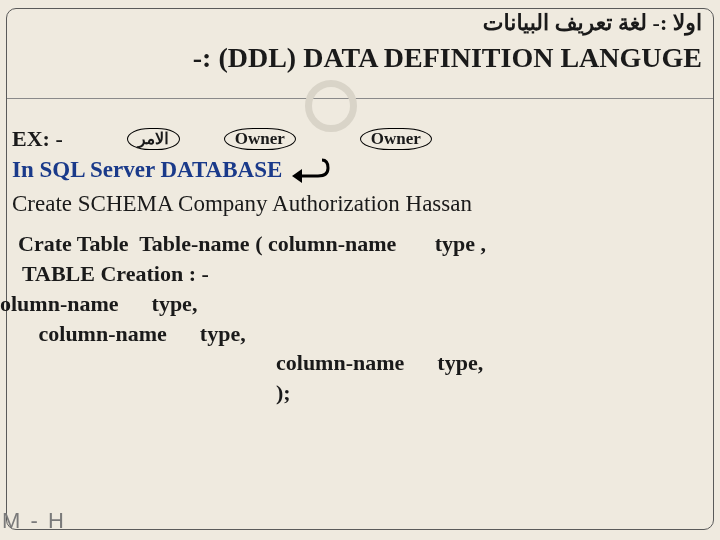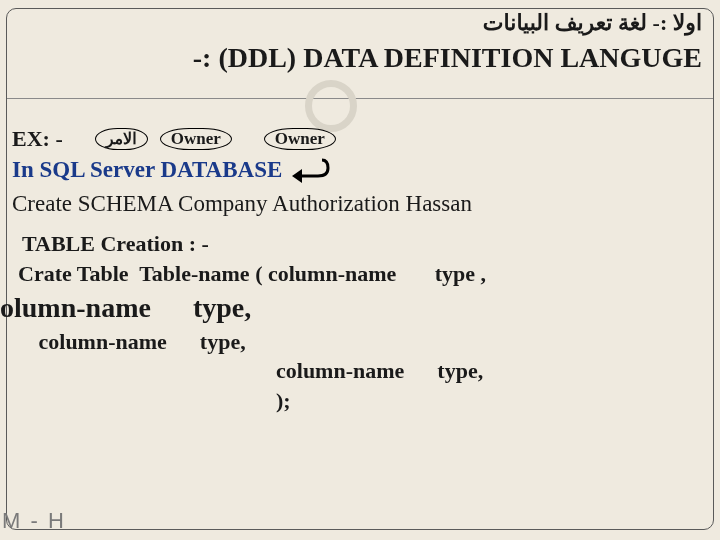--- a/index.html
+++ b/index.html
@@ -97,7 +97,7 @@
   .row-clouds {
     display: flex;
     align-items: center;
-    gap: 12px;
+    gap: 44px;
     margin-top: 2px;
   }
   .ex-label {

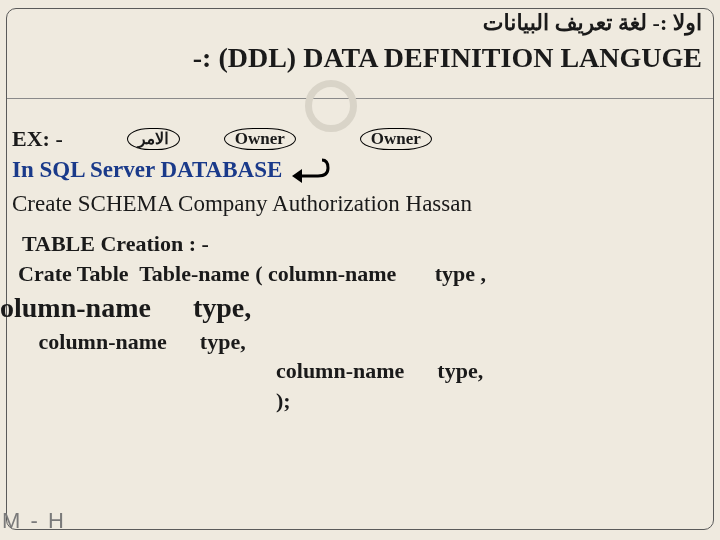--- a/index.html
+++ b/index.html
@@ -154,8 +154,8 @@
 
     <div class="smallgap"></div>
 
+    <div class="bold line" style="font-size:22px; margin-left:6px;">Crate Table  Table-name ( column-name       type ,</div>
     <div class="bold" style="font-size:22px; margin-left:10px;">TABLE Creation : -</div>
-    <div class="bold line" style="font-size:22px; margin-left:6px;">Crate Table  Table-name ( column-name       type ,</div>
     <div class="bold line" style="font-size:28px; margin-left:-12px;">olumn-name      type,</div>
     <div class="bold line" style="font-size:22px; margin-left:10px;">   column-name      type,</div>
     <div class="bold line" style="font-size:22px;">                                                column-name      type,</div>

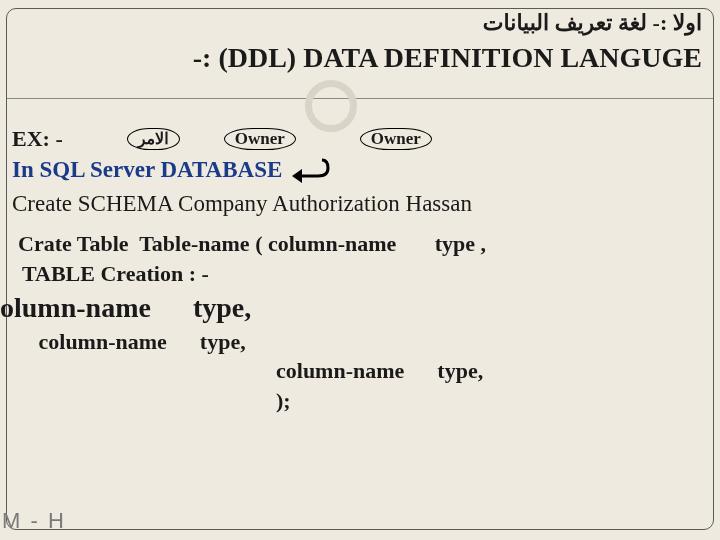--- a/index.html
+++ b/index.html
@@ -156,7 +156,7 @@
 
     <div class="bold line" style="font-size:22px; margin-left:6px;">Crate Table  Table-name ( column-name       type ,</div>
     <div class="bold" style="font-size:22px; margin-left:10px;">TABLE Creation : -</div>
-    <div class="bold line" style="font-size:28px; margin-left:-12px;">olumn-name      type,</div>
+    <div class="bold line" style="font-size:22px; margin-left:-12px;">olumn-name      type,</div>
     <div class="bold line" style="font-size:22px; margin-left:10px;">   column-name      type,</div>
     <div class="bold line" style="font-size:22px;">                                                column-name      type,</div>
     <div class="bold line" style="font-size:22px;">                                                );</div>

